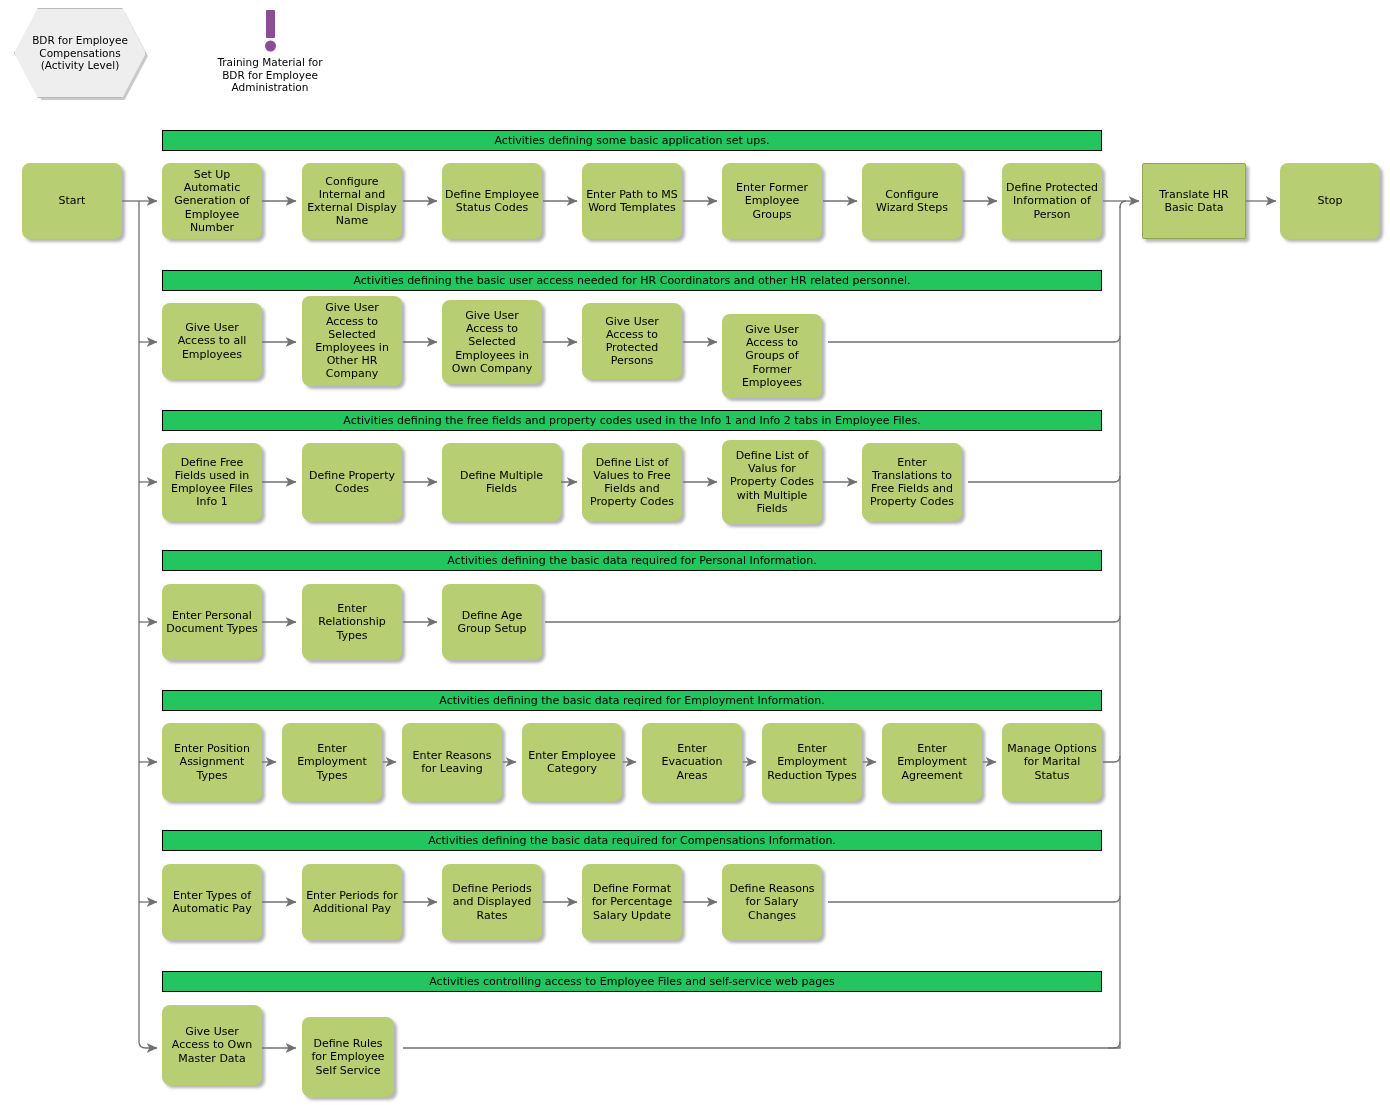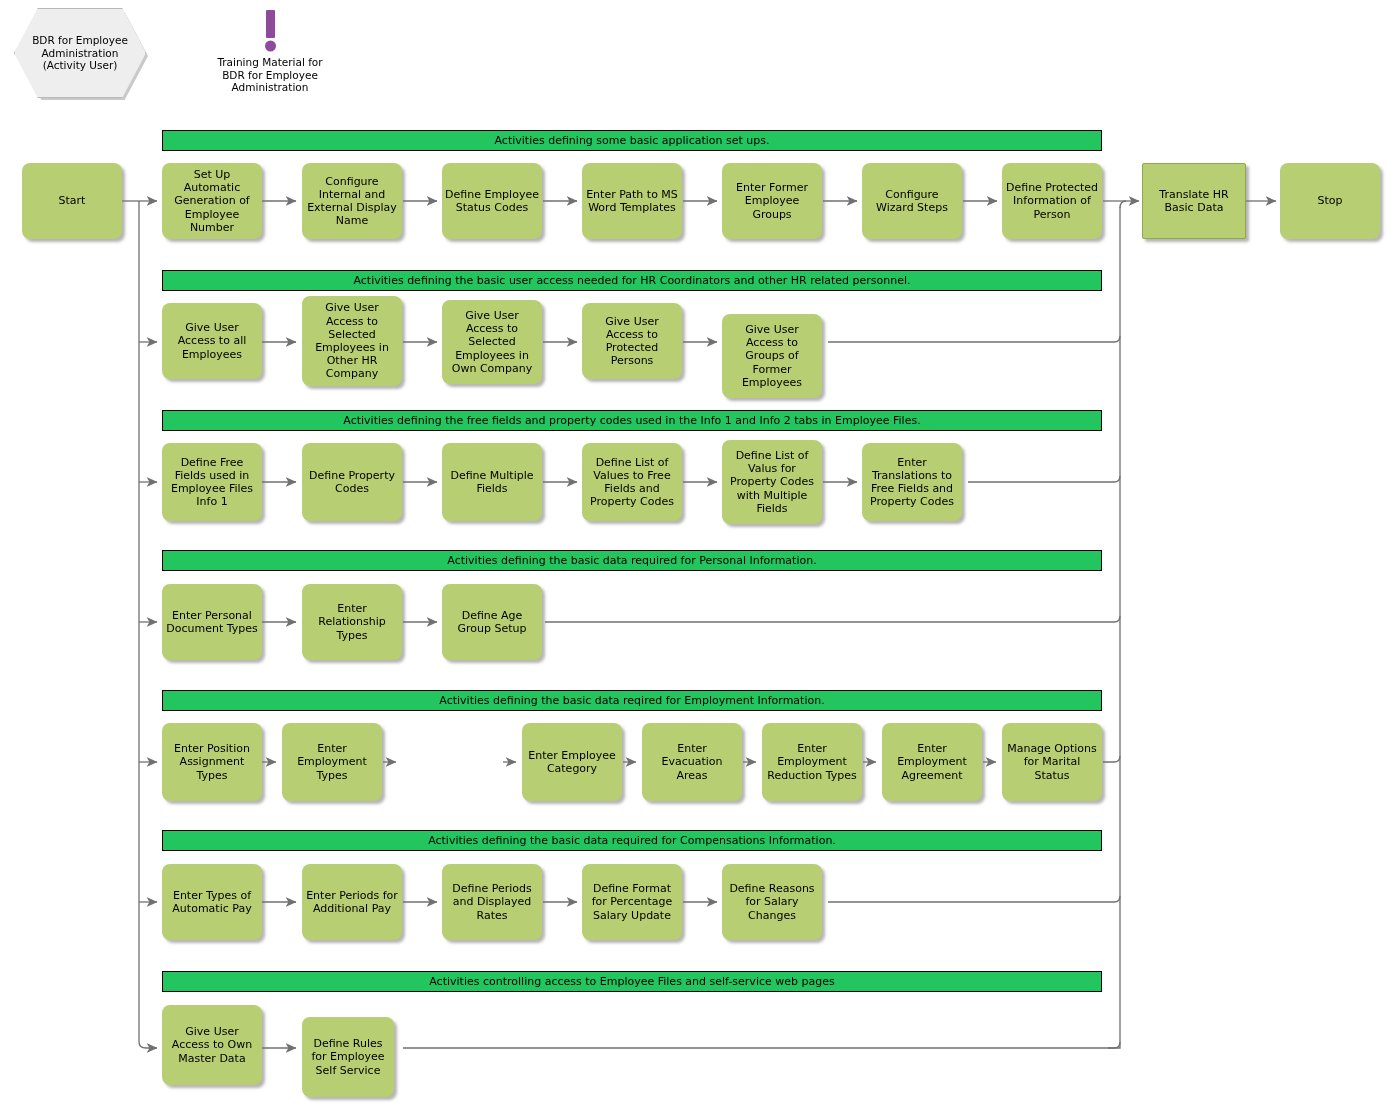--- a/index.html
+++ b/index.html
@@ -144,7 +144,7 @@
   <div class="hex-wrap">
     <div class="hex-shadow"></div>
     <div class="hex">
-      <span>BDR for Employee Administration (Activity User)</span>
+      <span>BDR for Employee Compensations (Activity Level)</span>
     </div>
   </div>
 

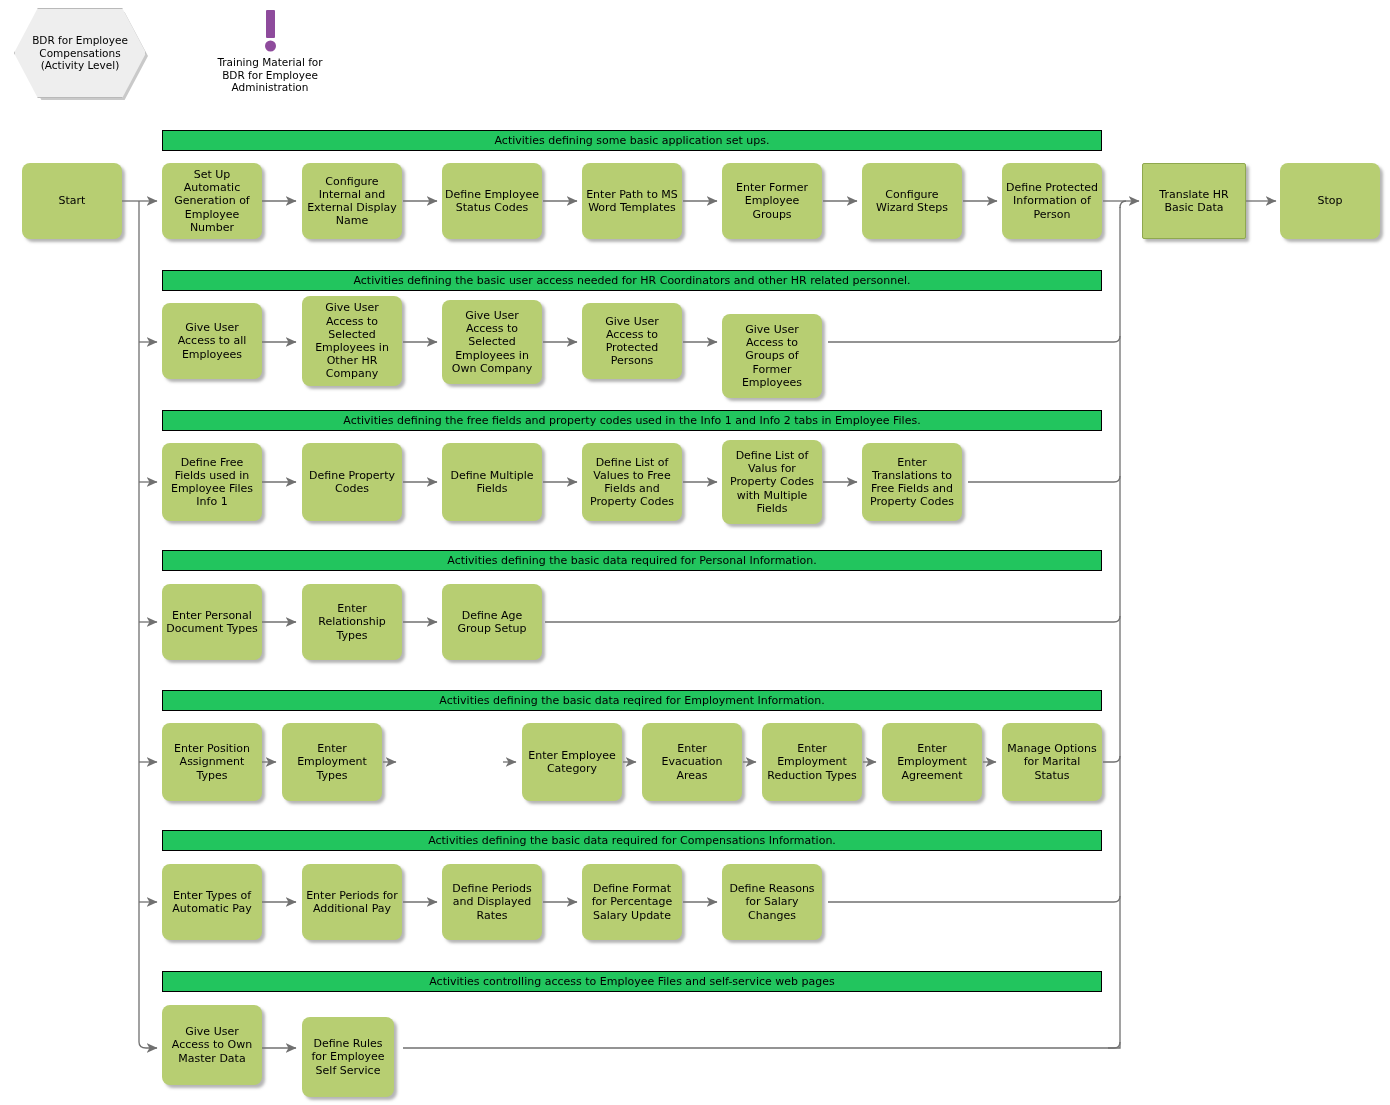--- a/index.html
+++ b/index.html
@@ -223,7 +223,7 @@
   <div class="node" style="left:302px;top:443px;width:100px;height:78px;">
     <span>Define Property Codes</span>
     </div>
-  <div class="node" style="left:442px;top:443px;width:100px;height:78px;justify-content:flex-end;">
+  <div class="node" style="left:442px;top:443px;width:119px;height:78px;justify-content:flex-end;">
     <span>Define Multiple Fields</span>
     </div>
   <div class="node" style="left:582px;top:443px;width:100px;height:78px;">

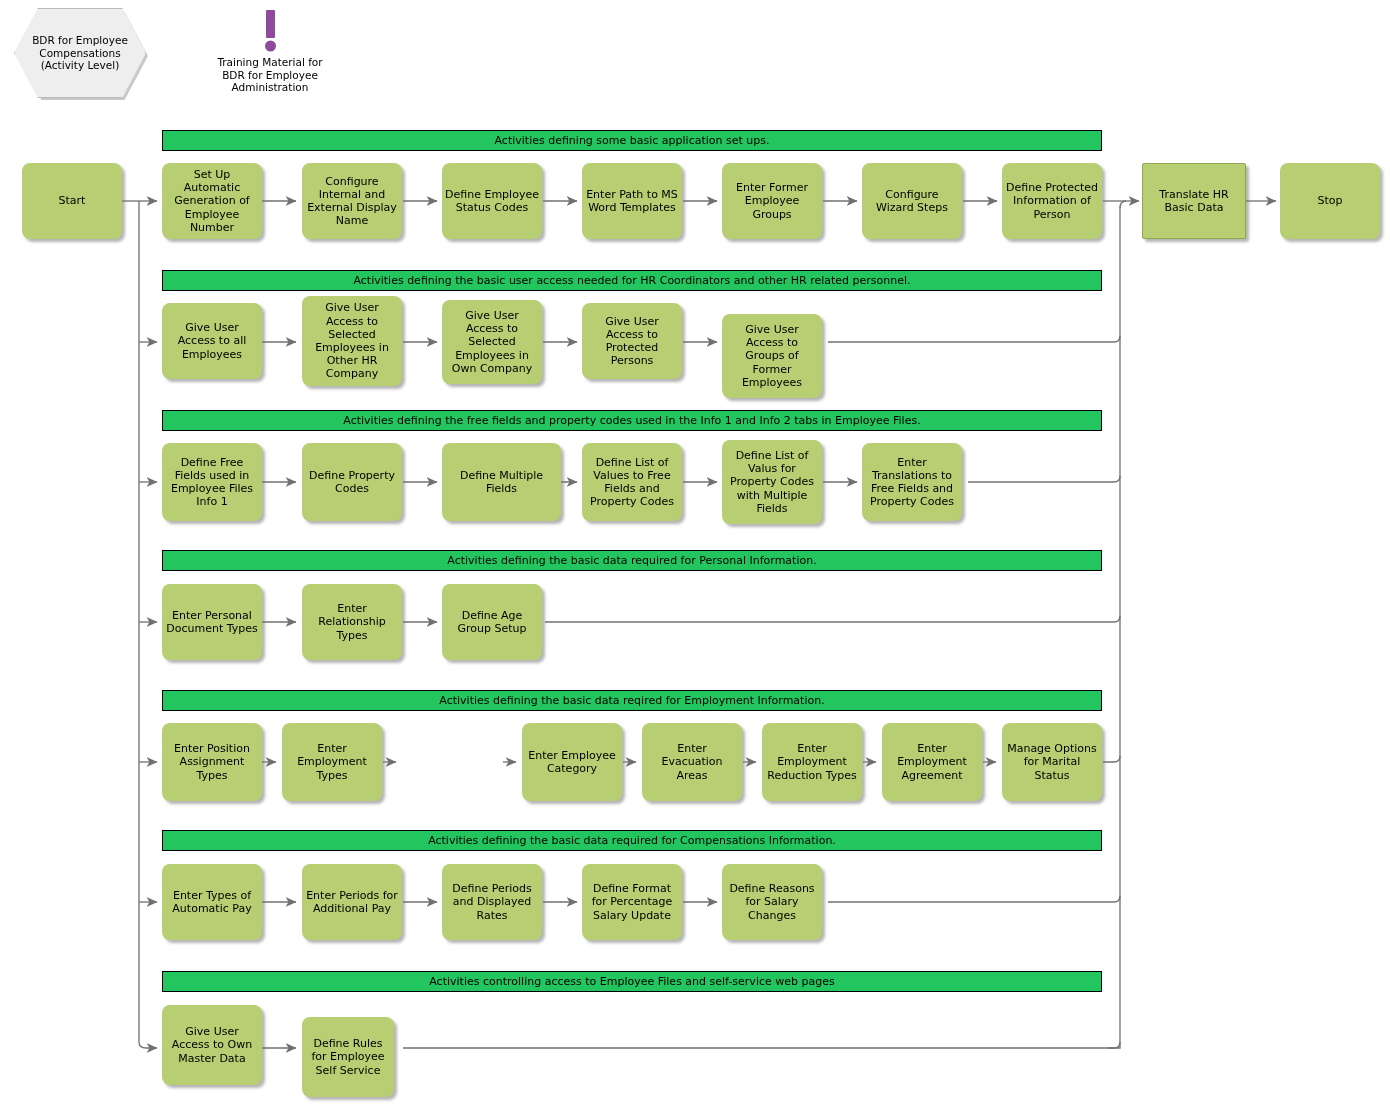--- a/index.html
+++ b/index.html
@@ -258,6 +258,9 @@
   <div class="node" style="left:282px;top:723px;width:100px;height:78px;">
     <span>Enter Employment Types</span>
     </div>
+  <div class="node" style="left:402px;top:723px;width:100px;height:78px;">
+    <span>Enter Reasons for Leaving</span>
+    </div>
   <div class="node" style="left:522px;top:723px;width:100px;height:78px;">
     <span>Enter Employee Category</span>
     </div>

